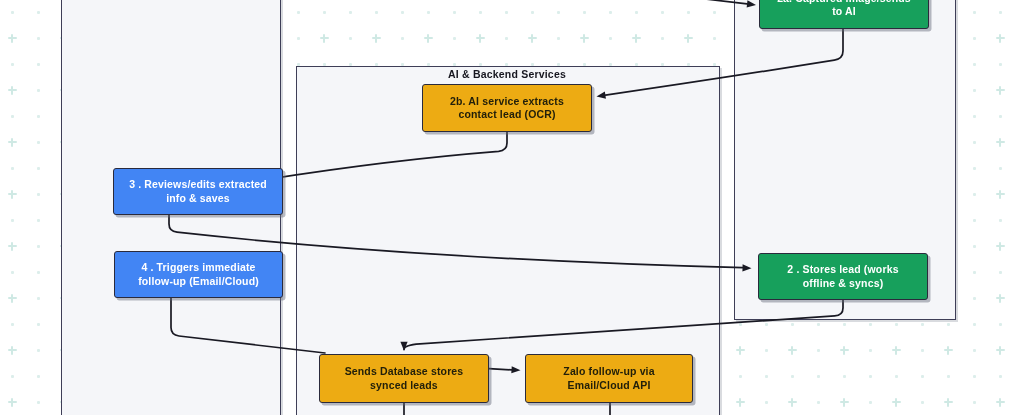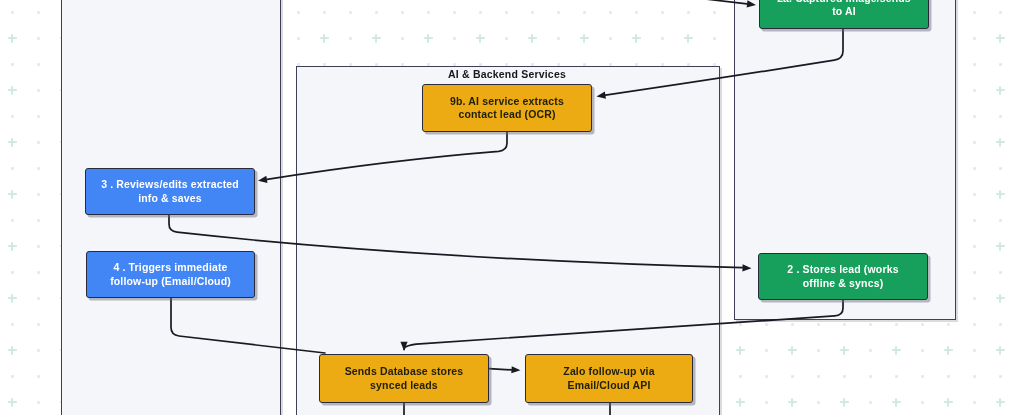--- a/index.html
+++ b/index.html
@@ -719,7 +719,7 @@
   </div>
 
   <div class="node amber" style="left:422px;top:84px;width:170px;height:48px;">
-    <span>9b. AI service extracts</span>
+    <span>2b. AI service extracts</span>
     <span>contact lead (OCR)</span>
   </div>
 

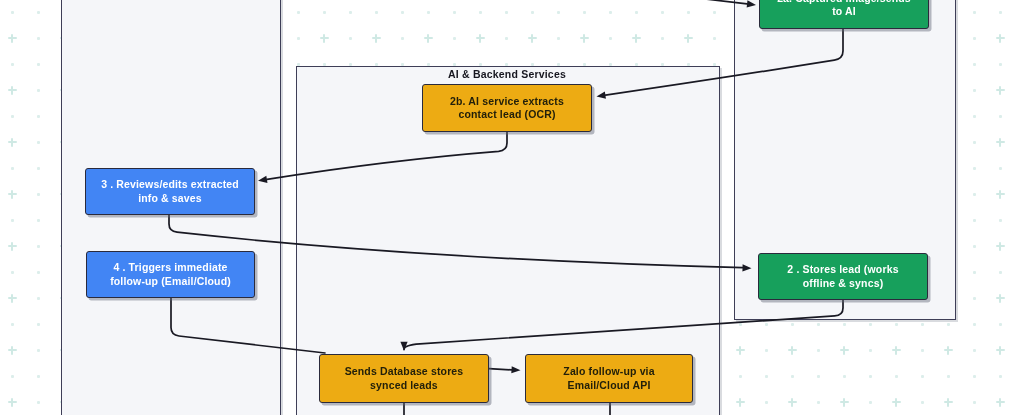--- a/index.html
+++ b/index.html
@@ -36,7 +36,7 @@
         box-shadow:2.5px 2.5px 0 rgba(100,105,120,.45);
         font-size:10.5px;font-weight:700;line-height:13.5px;letter-spacing:.15px;padding:2px 4px;box-sizing:border-box;}
   .node span{display:block;white-space:nowrap;}
-  .node.blue{background:var(--blue);color:#ffffff;}
+  .node.blue{background:var(--blue);color:#ffffff;margin-left:28px;}
   .node.green{background:var(--green);color:#ffffff;}
   .node.amber{background:var(--amber);color:#23200a;}
 </style>

